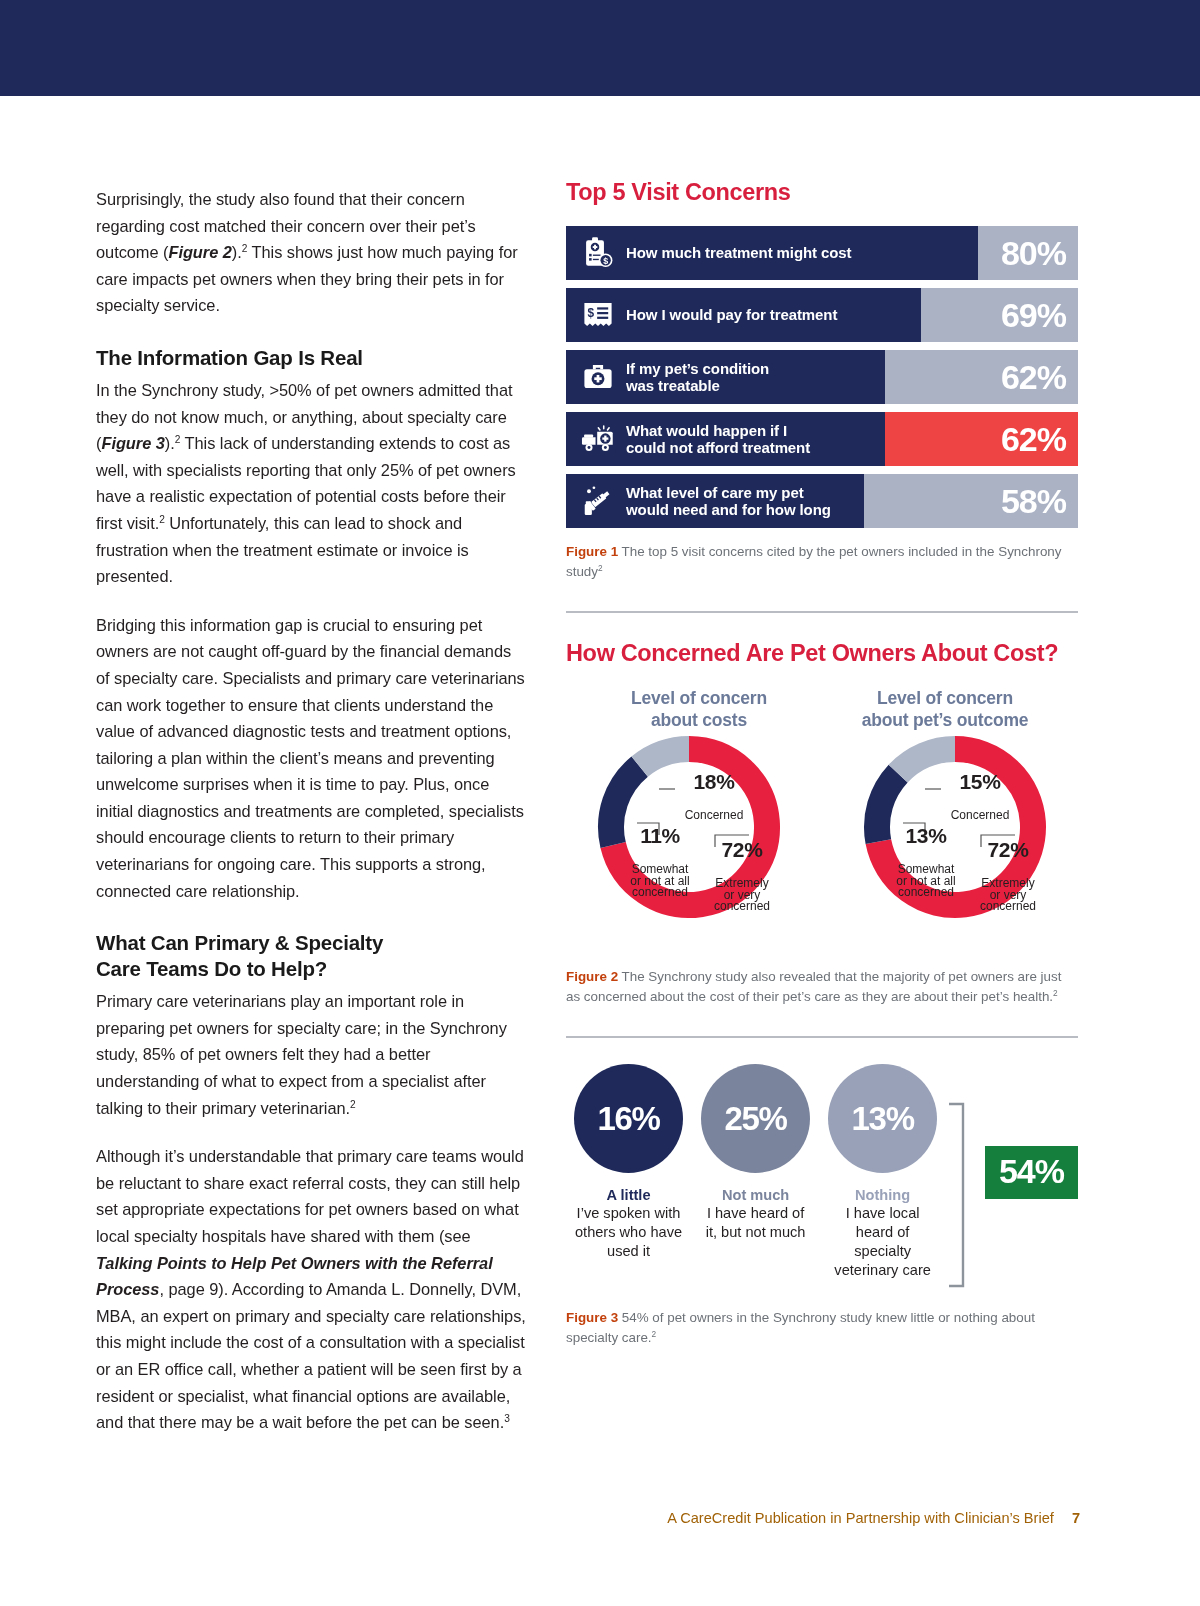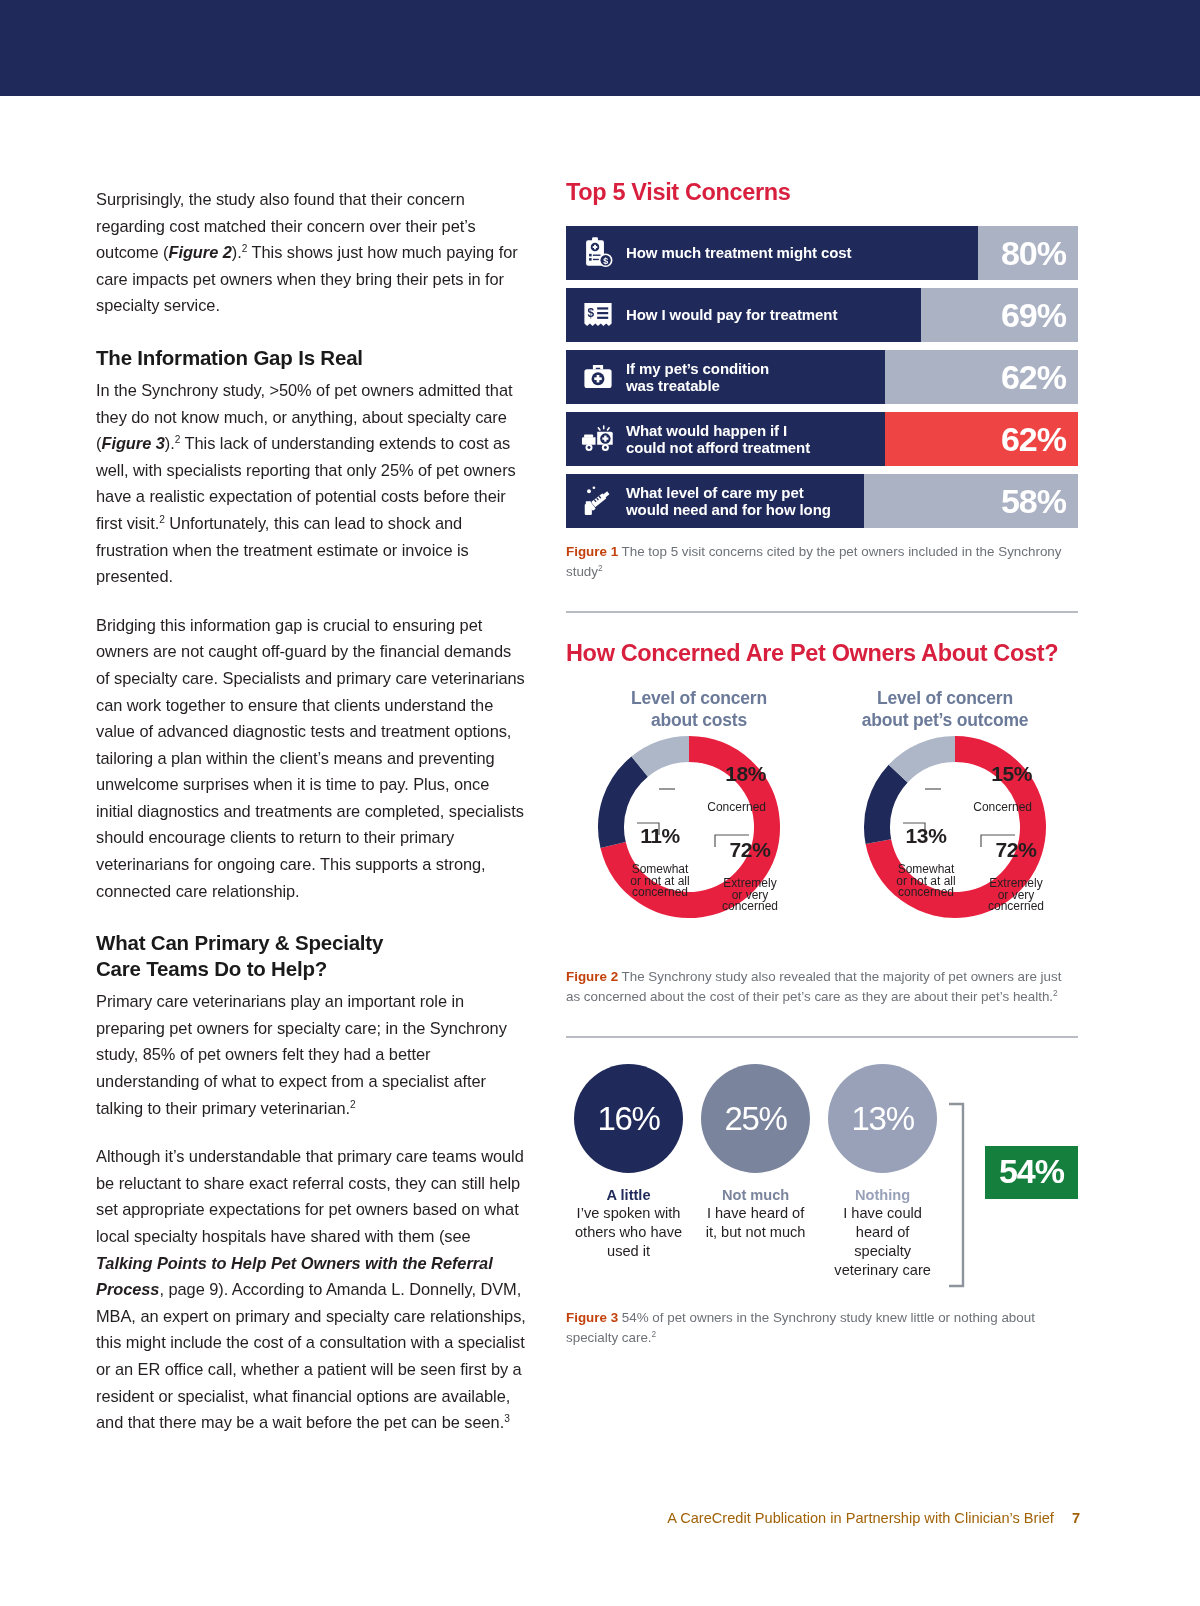--- a/index.html
+++ b/index.html
@@ -181,7 +181,7 @@
     white-space: pre-line;
     margin-top: 17px;
   }
-  .dl-concerned { top: 28px; left: 96px; width: 104px; text-align: right; }
+  .dl-concerned { top: 36px; left: 96px; width: 104px; text-align: center; }
   .dl-somewhat  { top: 90px; left: 48px; width: 92px; }
   .dl-extremely { top: 104px; left: 140px; width: 88px; }
 

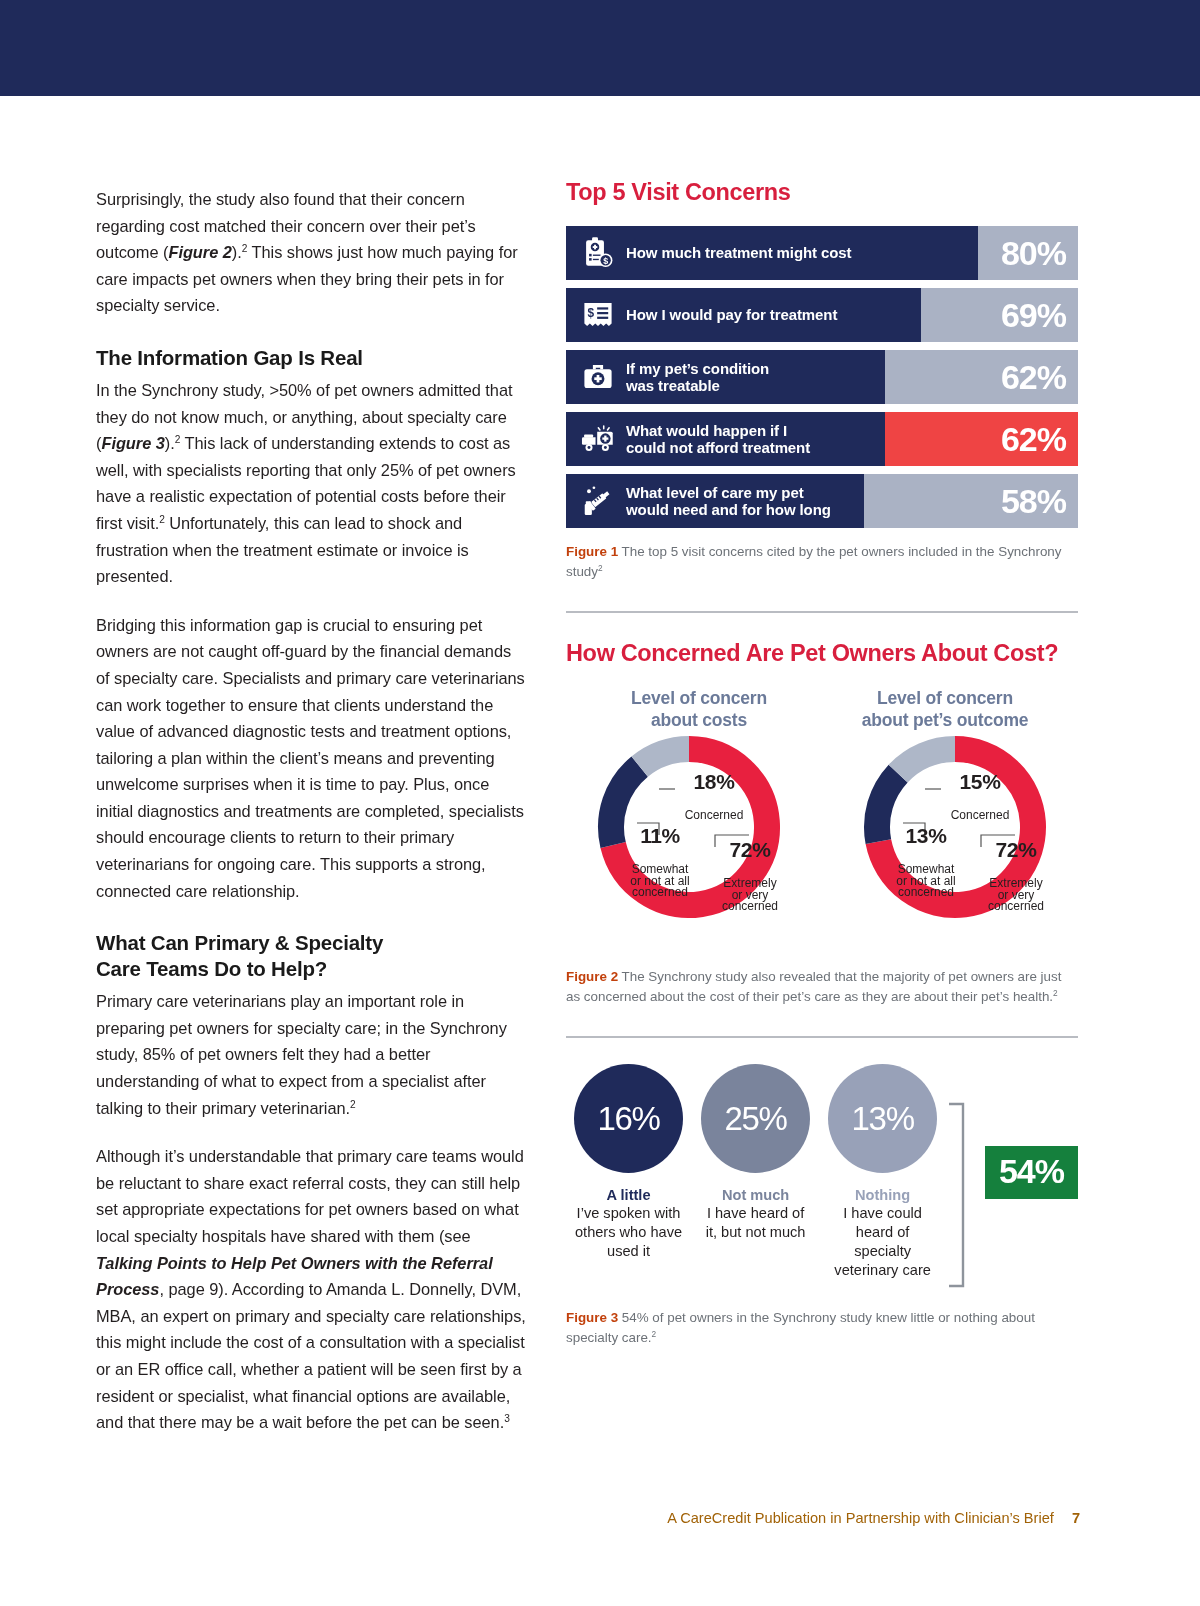--- a/index.html
+++ b/index.html
@@ -183,7 +183,7 @@
   }
   .dl-concerned { top: 36px; left: 96px; width: 104px; text-align: center; }
   .dl-somewhat  { top: 90px; left: 48px; width: 92px; }
-  .dl-extremely { top: 104px; left: 140px; width: 88px; }
+  .dl-extremely { top: 104px; left: 132px; width: 88px; }
 
   
   .circle-row {

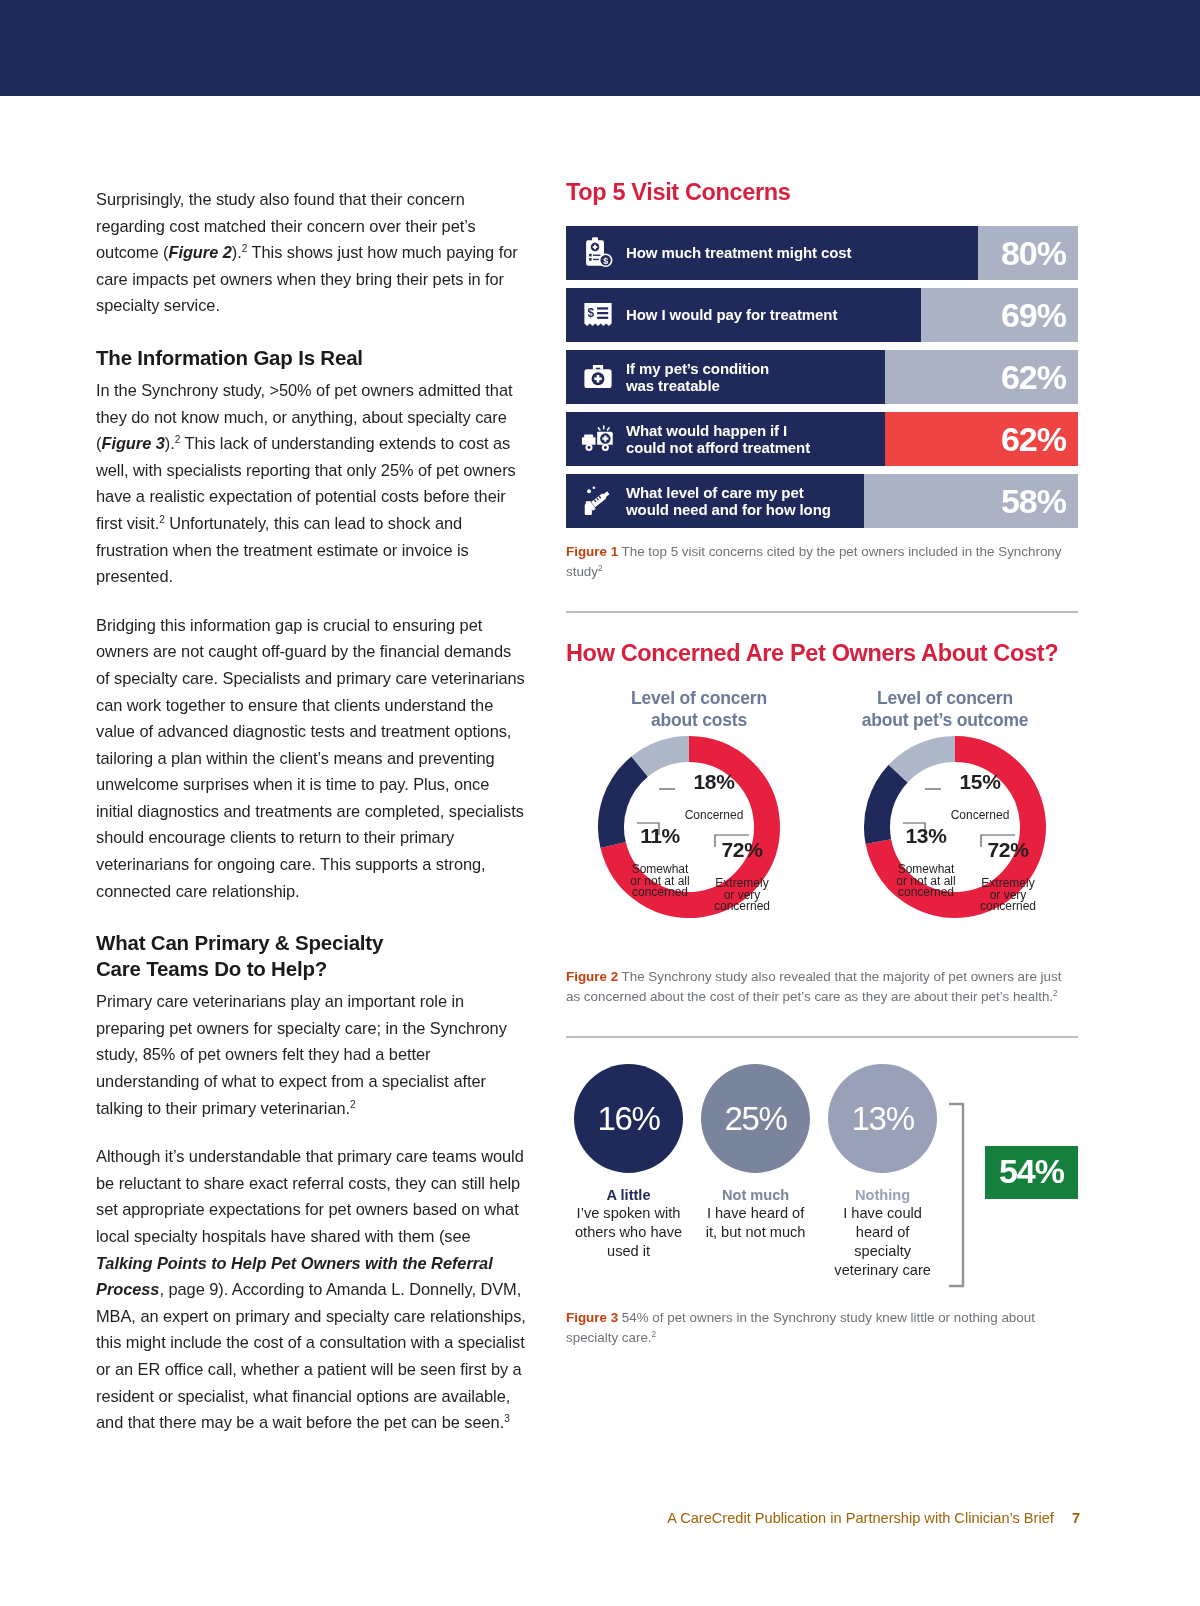--- a/index.html
+++ b/index.html
@@ -207,7 +207,7 @@
     justify-content: center;
     color: #ffffff;
     font-size: 33px;
-    font-weight: normal;
+    font-weight: bold;
     letter-spacing: -1.3px;
   }
   .circ-title {

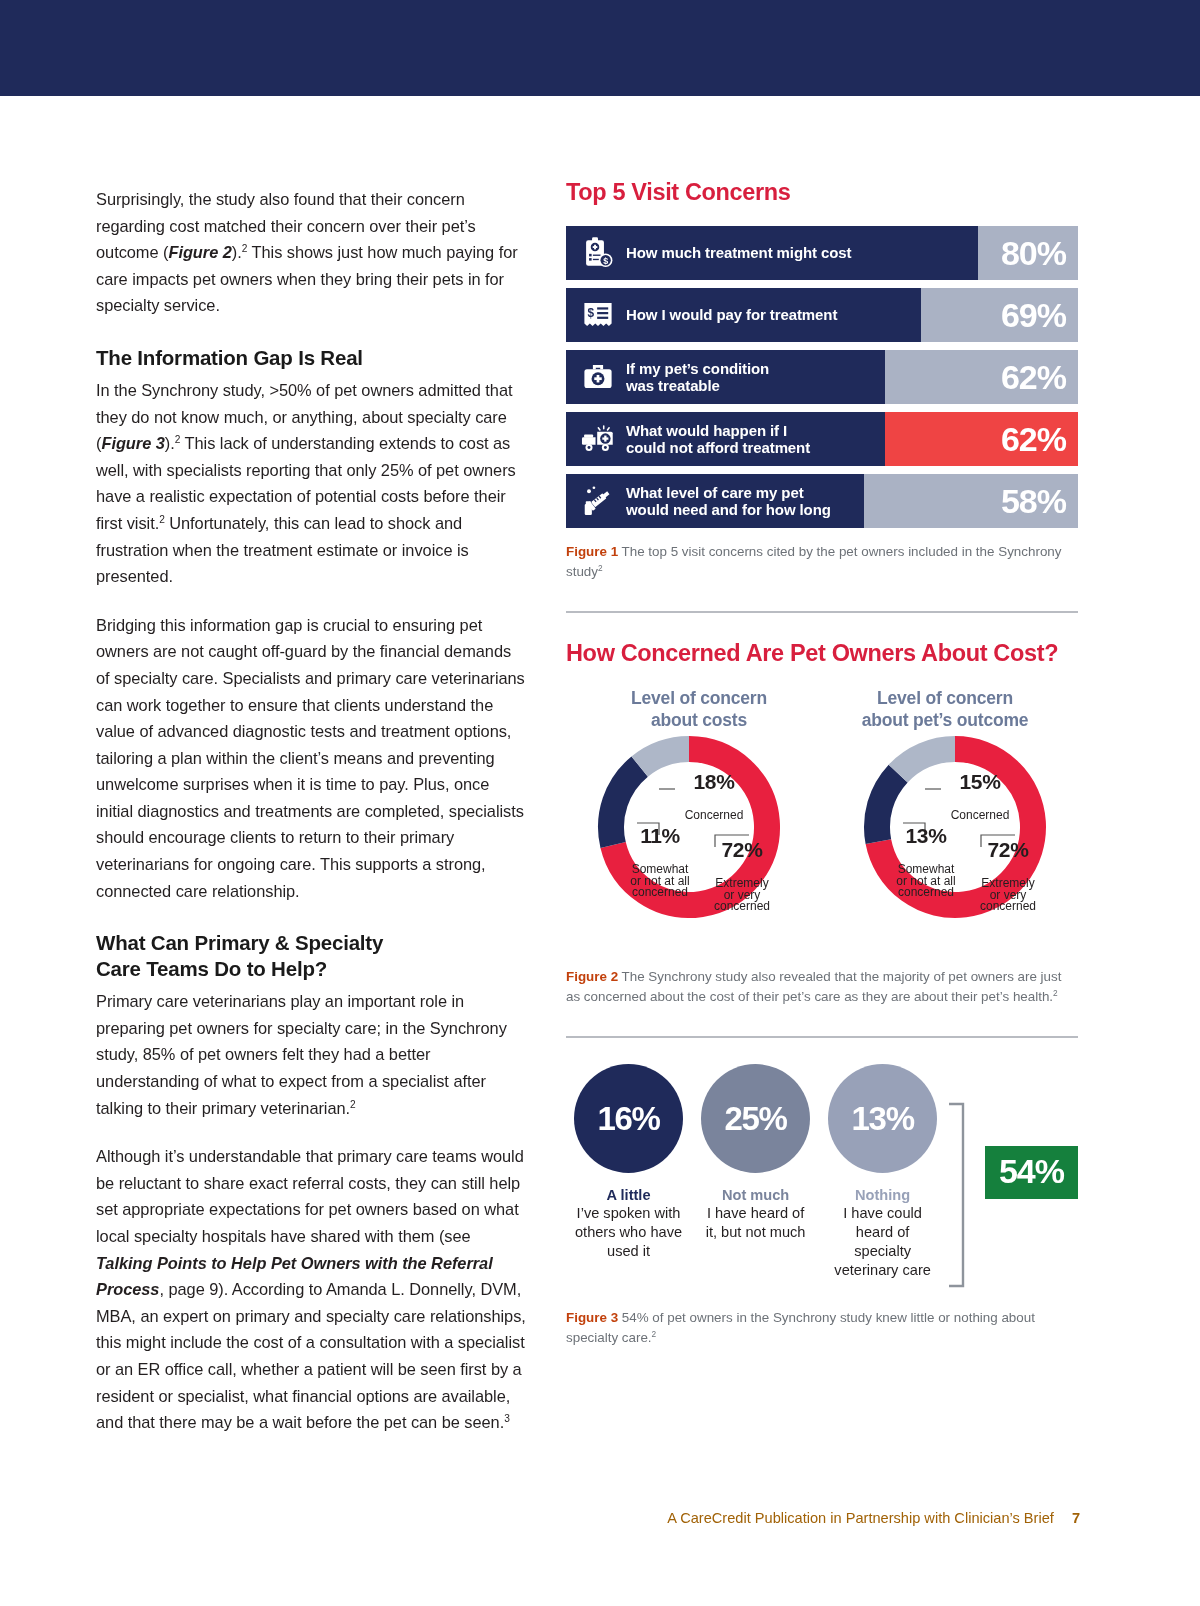--- a/index.html
+++ b/index.html
@@ -513,7 +513,7 @@
         <div class="circ-item">
           <div class="circ" style="background: rgb(152, 161, 184);">13%</div>
           <div class="circ-title" style="color: rgb(152, 161, 184);">Nothing</div>
-          <div class="circ-sub">I have could
+          <div class="circ-sub">I have local
 heard of
 specialty
 veterinary care</div>

